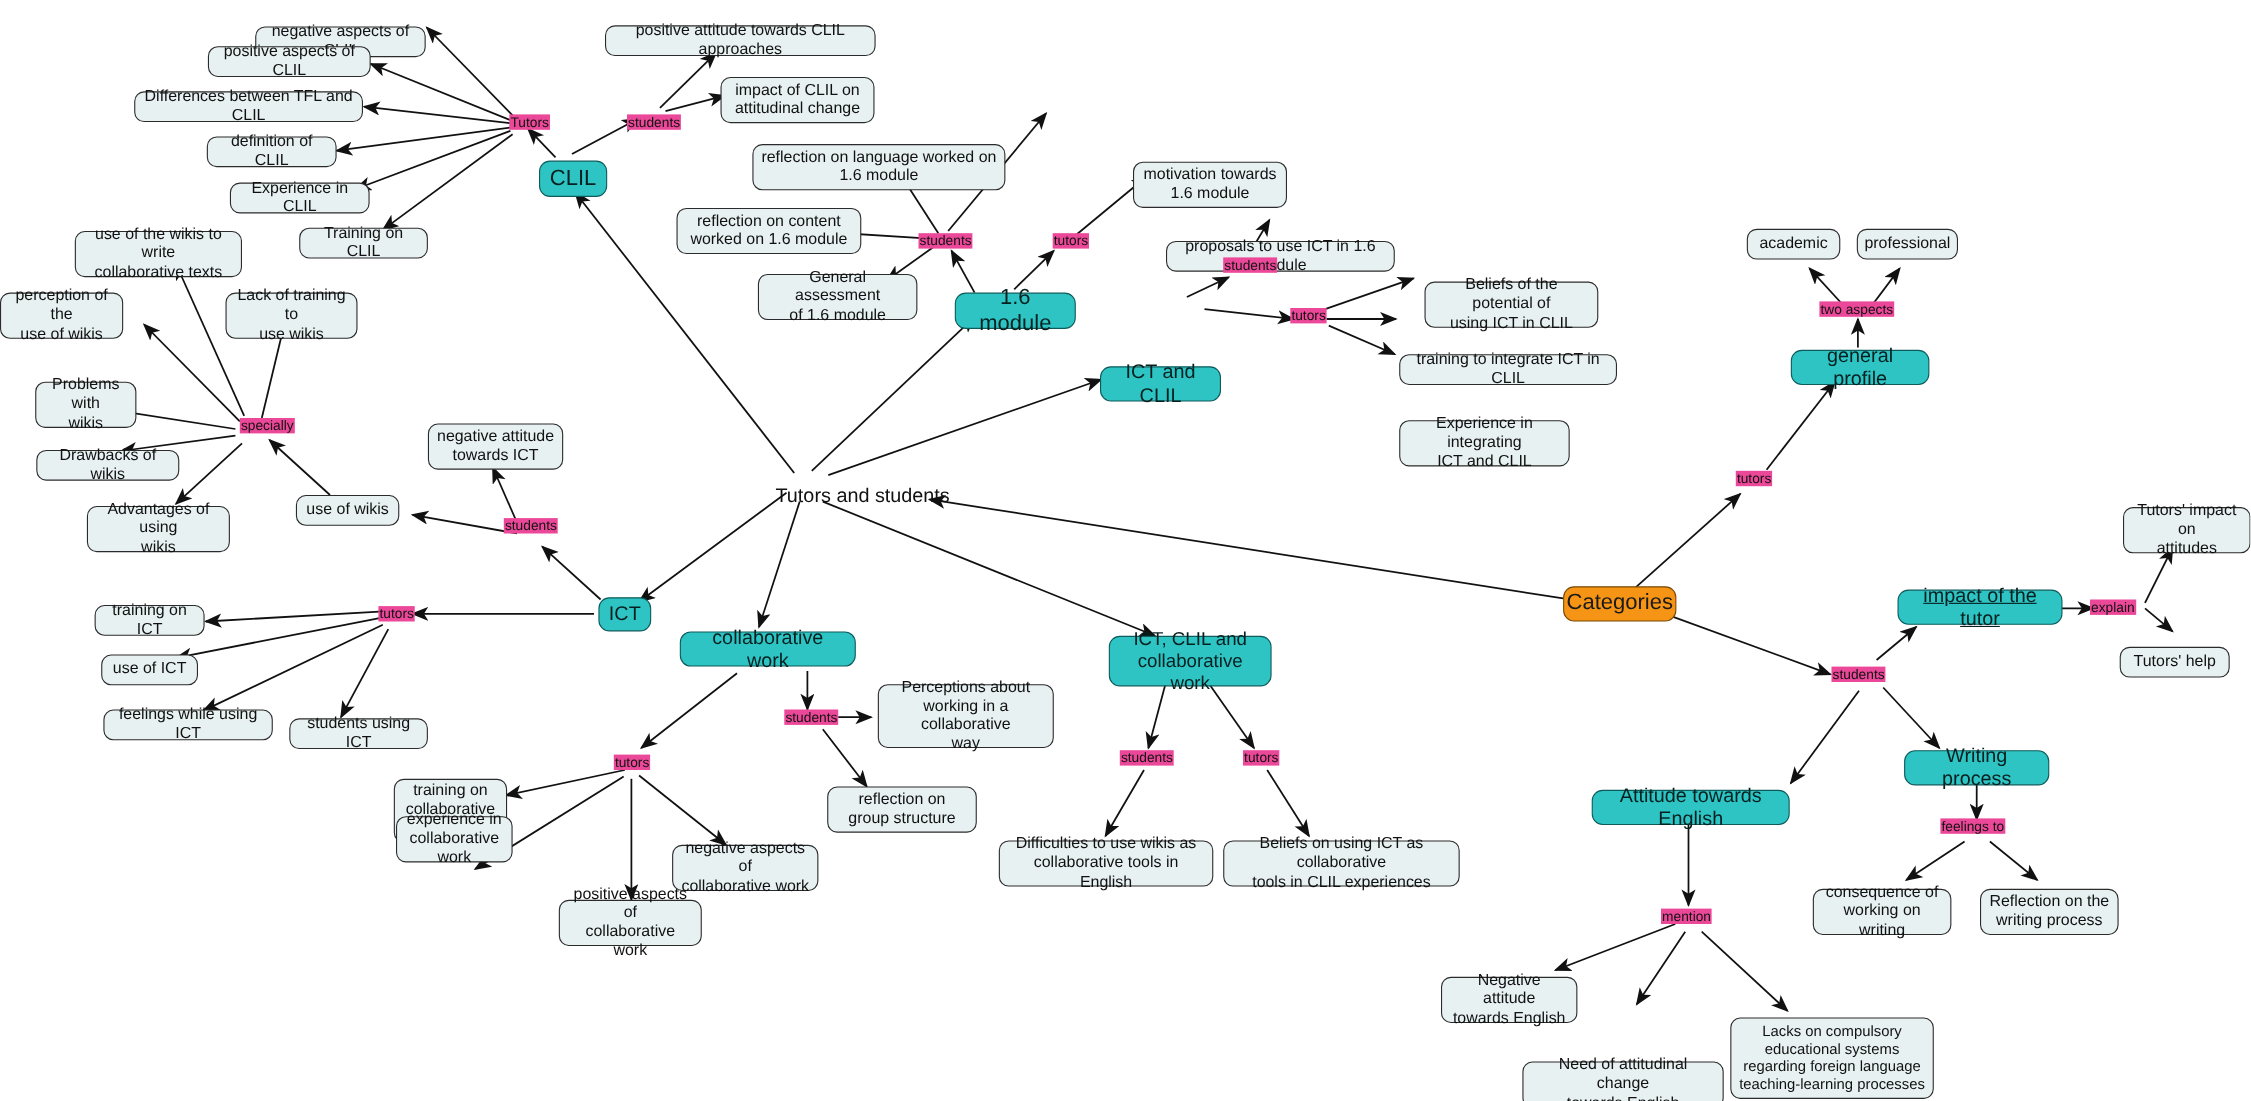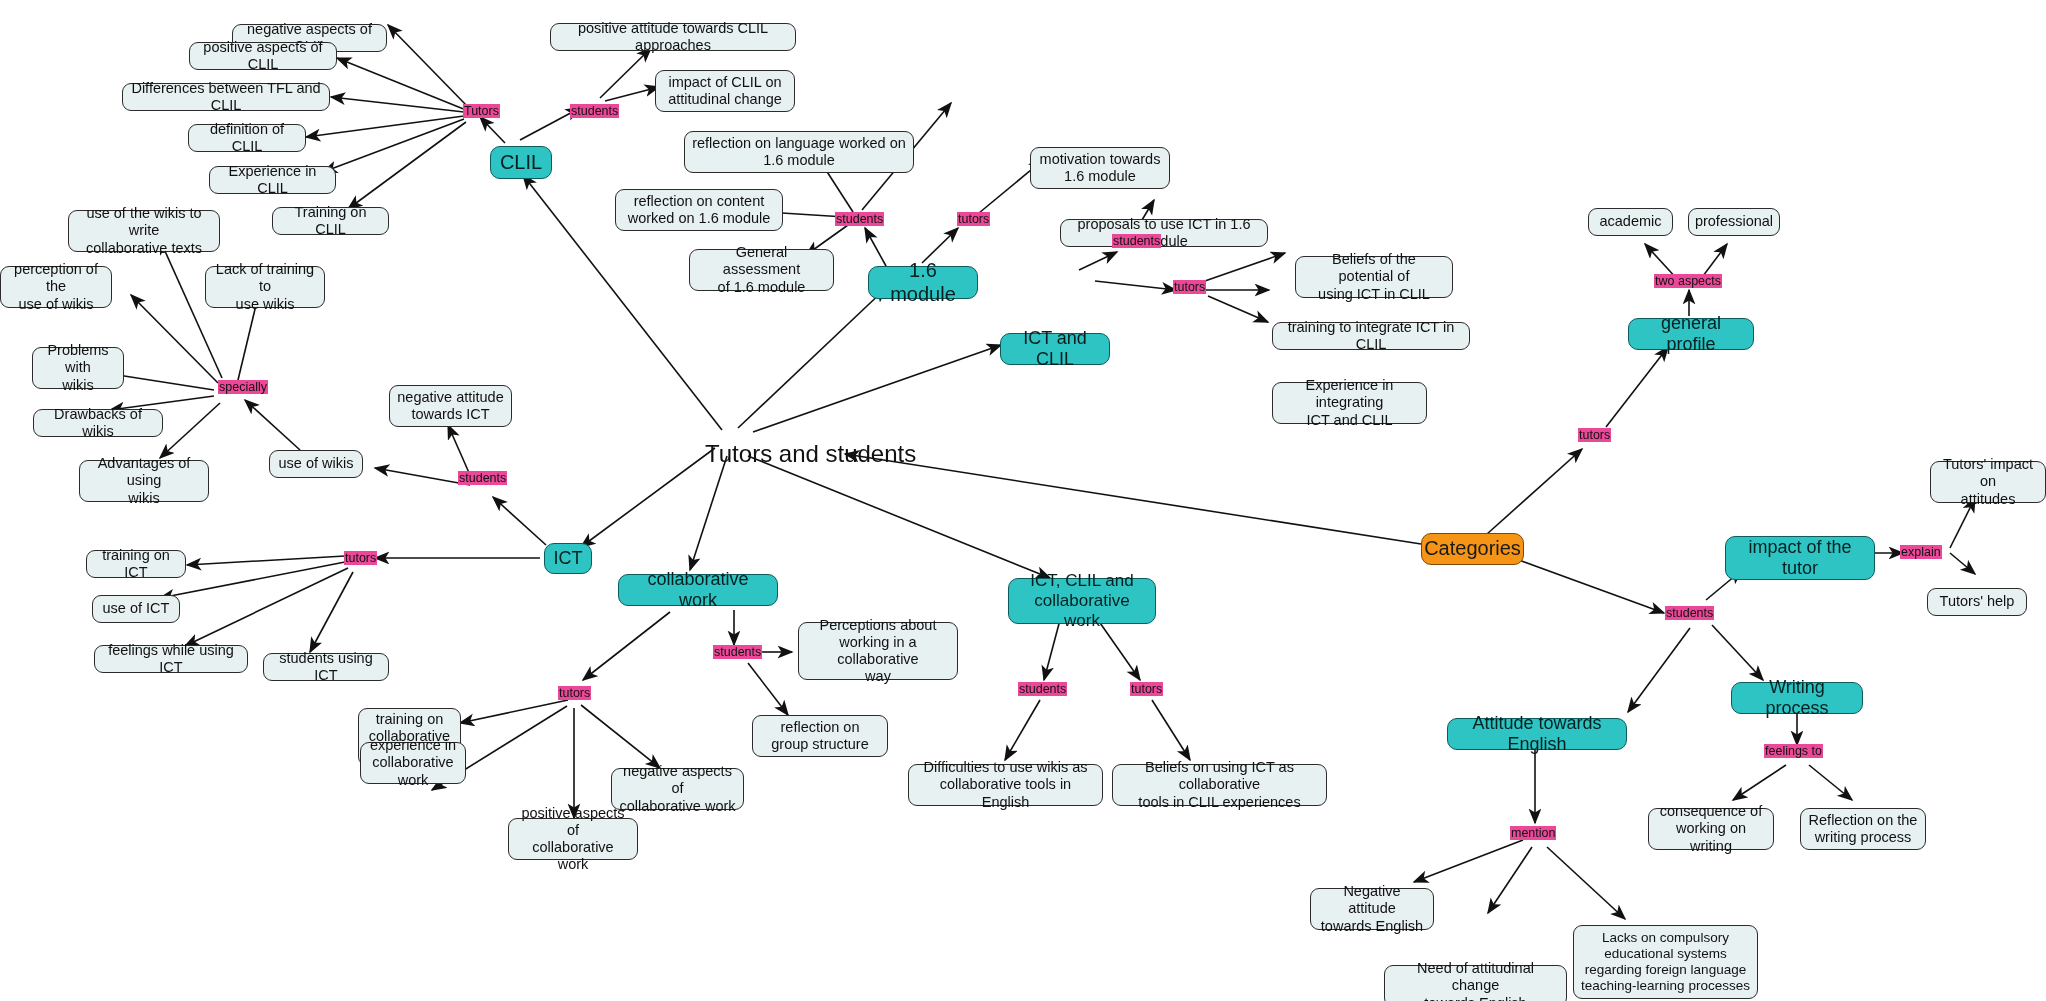--- a/index.html
+++ b/index.html
@@ -59,7 +59,7 @@
   .plain-node {
     position: absolute;
     color: #111111;
-    font-size: 24px;
+    font-size: 18px;
     white-space: nowrap;
     font-family: "Liberation Sans", sans-serif;
   }

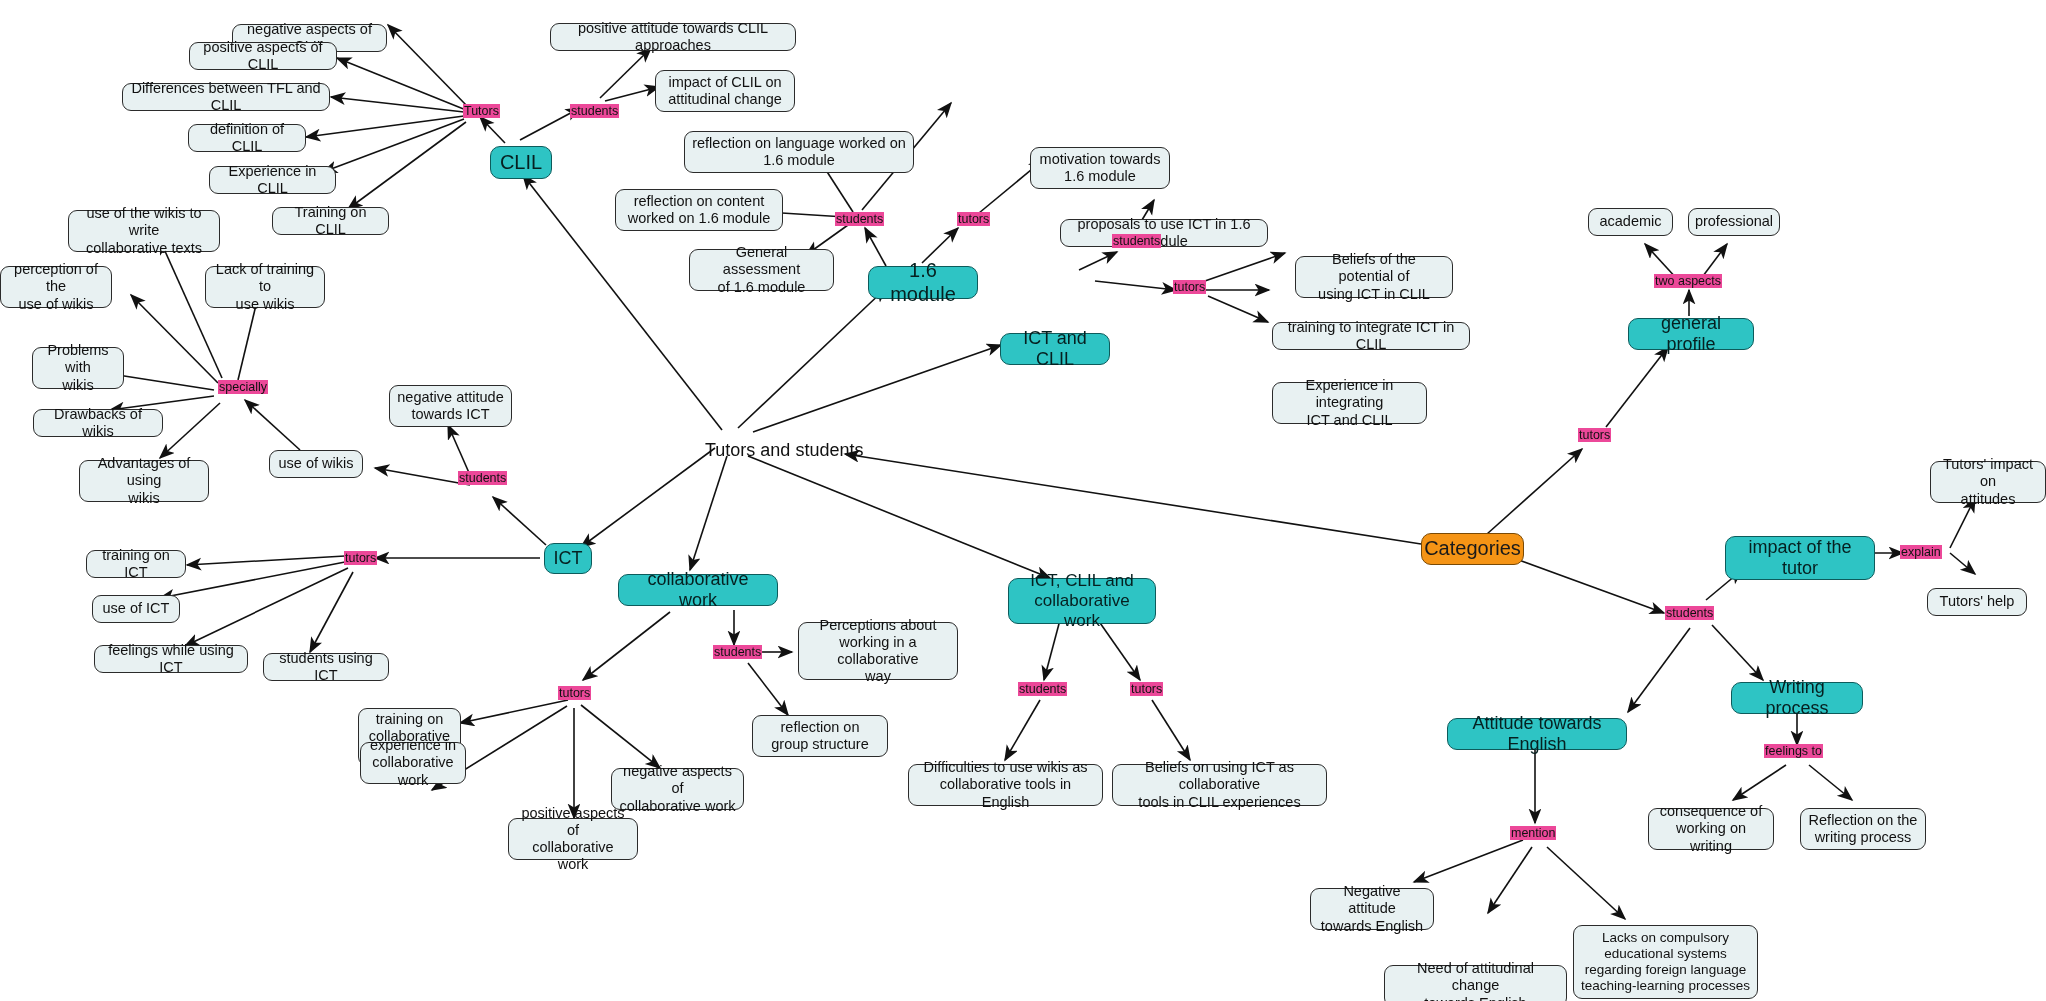--- a/index.html
+++ b/index.html
@@ -215,7 +215,7 @@
 
   <div class="node concept small" style="left:1628px; top:318px; width:126px; height:32px;">general profile</div>
 
-  <div class="node concept small" style="left:1725px; top:536px; width:150px; height:44px;">impact of the tutor</div>
+  <div class="node concept small" style="left:1725px; top:536px; width:150px; height:32px;text-decoration:underline;">impact of the tutor</div>
 
   <div class="node concept small" style="left:1731px; top:682px; width:132px; height:32px;">Writing process</div>
 

